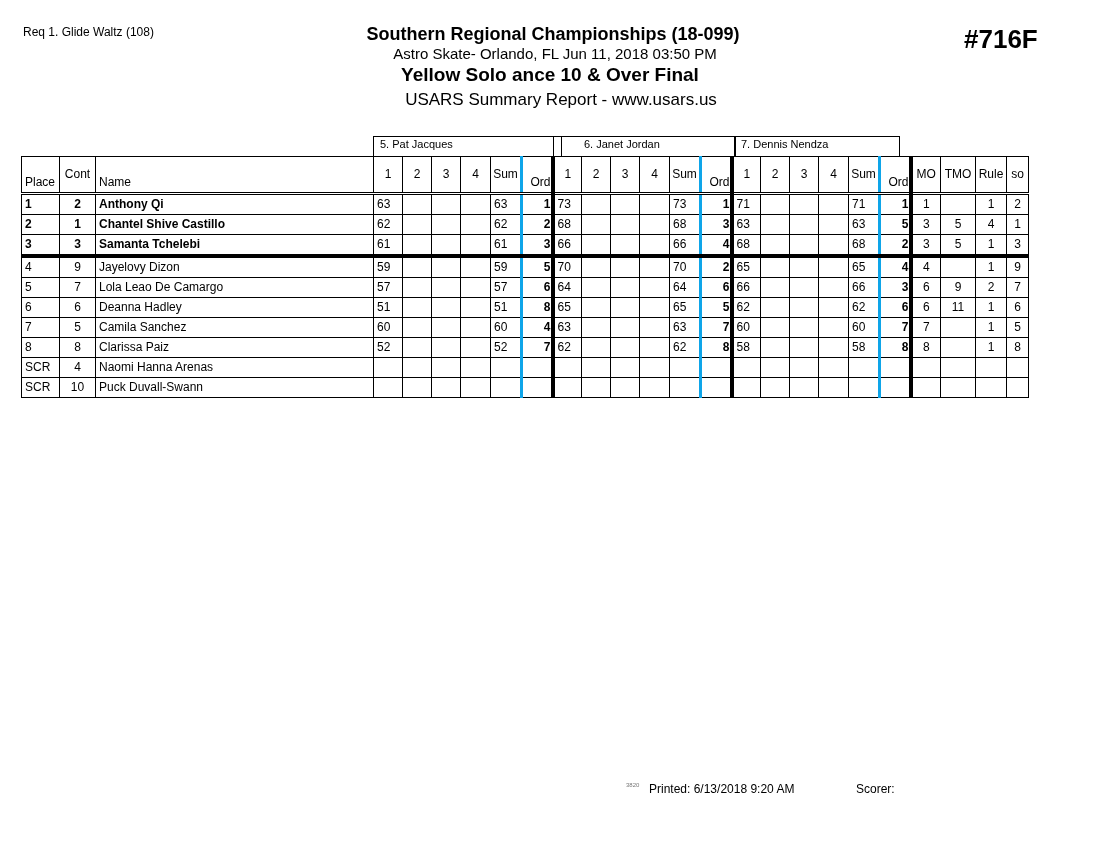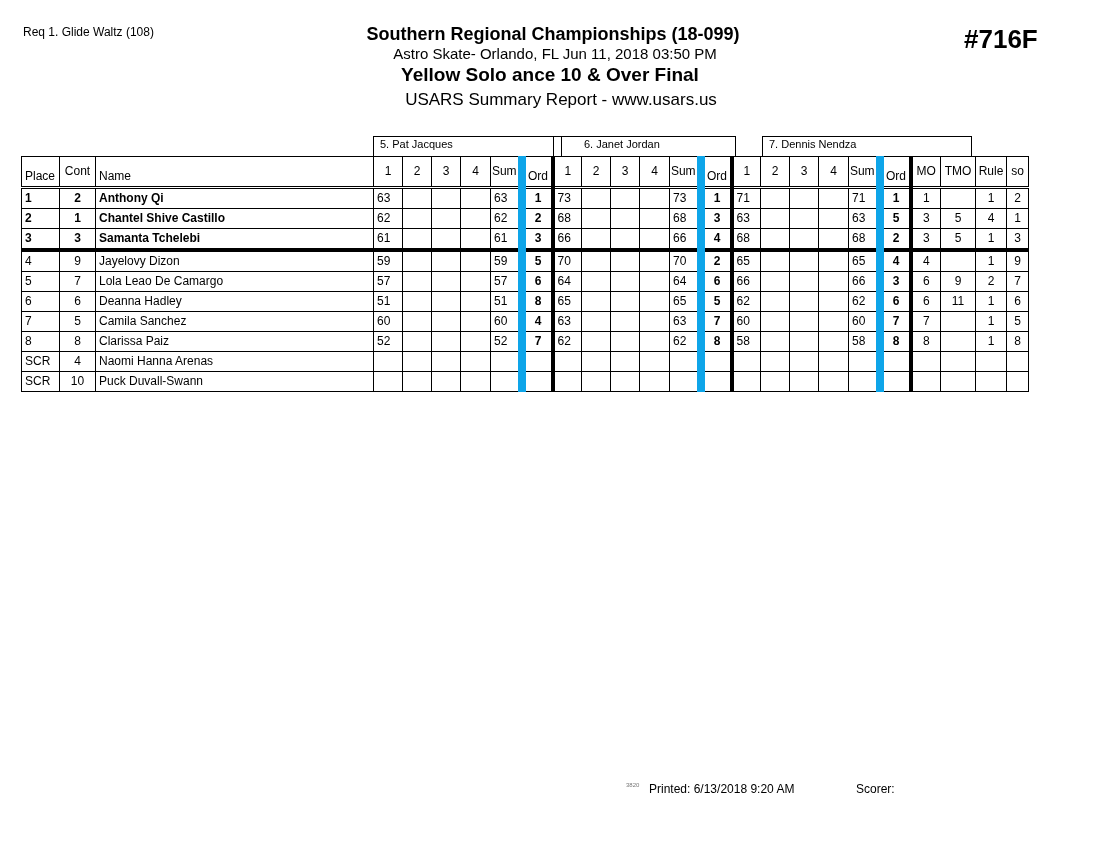--- a/index.html
+++ b/index.html
@@ -41,7 +41,7 @@
 
 <div class="judgehdr" style="left:373px;width:189px;">5.  Pat Jacques</div>
 <div class="judgehdr" style="left:553px;width:183px;padding-left:30px;">6.  Janet Jordan</div>
-<div class="judgehdr" style="left:734px;width:210px;margin-left:28px;">7.  Dennis Nendza</div>
+<div class="judgehdr" style="left:734px;width:166px;">7.  Dennis Nendza</div>
 
 <table class="grid">
   <colgroup>

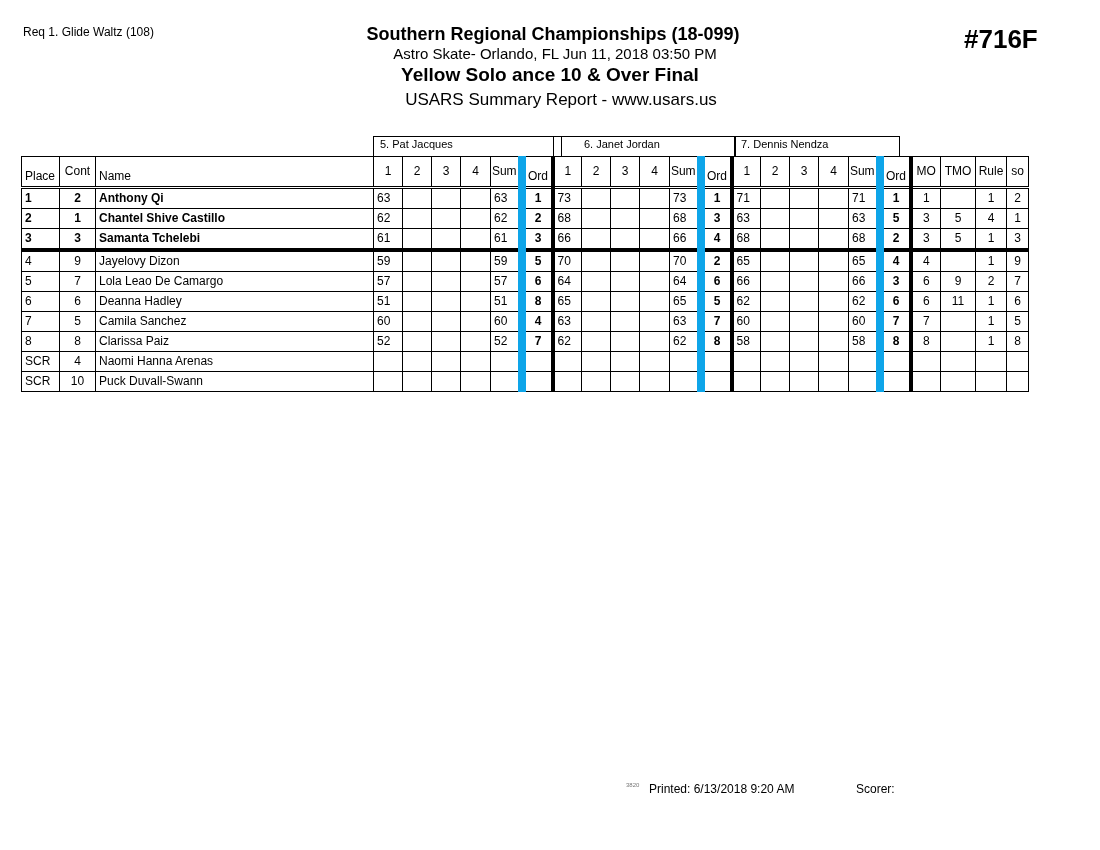--- a/index.html
+++ b/index.html
@@ -15,7 +15,7 @@
 
   table.grid { position:absolute; left:21px; top:156px; border-collapse:collapse; table-layout:fixed; font-size:12px; }
   table.grid td { border:1px solid #000; height:19px; padding:0 0 0 3px; line-height:19px; white-space:nowrap; overflow:hidden; }
-  table.grid tr.hdr td { height:19px; padding-top:10px; }
+  table.grid tr.hdr td { height:19px; padding-top:16px; }
   table.grid tr.hdr td.c, table.grid td.c { text-align:center; padding:0; }
   table.grid tr.hdr { border-bottom:3px double #000; }
   table.grid tr.hdr td { border-bottom:3px double #000; }

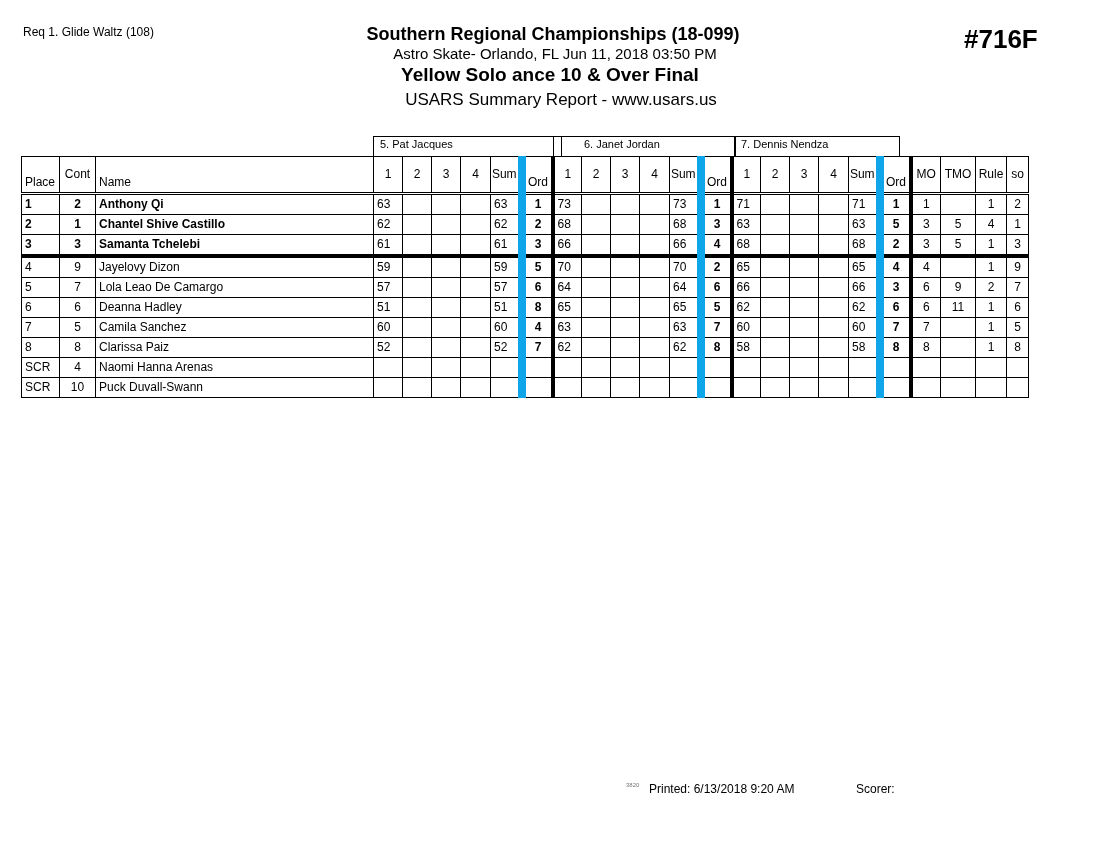--- a/index.html
+++ b/index.html
@@ -19,7 +19,7 @@
   table.grid tr.hdr td.c, table.grid td.c { text-align:center; padding:0; }
   table.grid tr.hdr { border-bottom:3px double #000; }
   table.grid tr.hdr td { border-bottom:3px double #000; }
-  table.grid td.ord { border-left:8px solid #0ea5e9; border-right:4px solid #000; font-weight:bold; text-align:center; padding:0; }
+  table.grid td.ord { border-left:3px solid #0ea5e9; border-right:4px solid #000; font-weight:bold; text-align:right; padding:0; }
   table.grid tr.hdr td.ord { font-weight:normal; }
   table.grid tr.bold td { font-weight:bold; }
   table.grid tr.bold td.num { font-weight:normal; }

